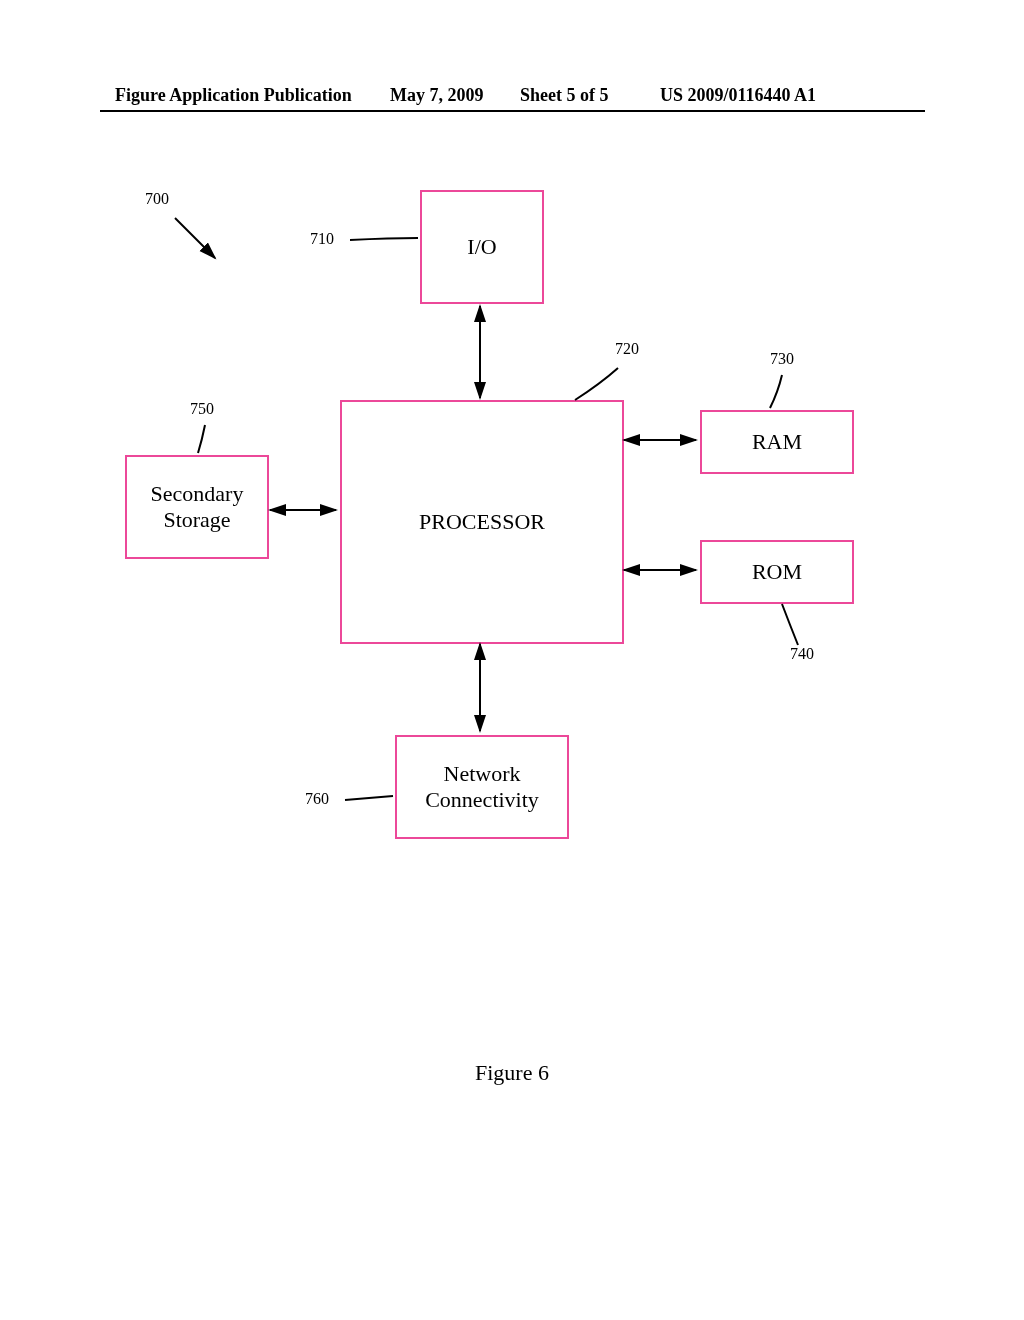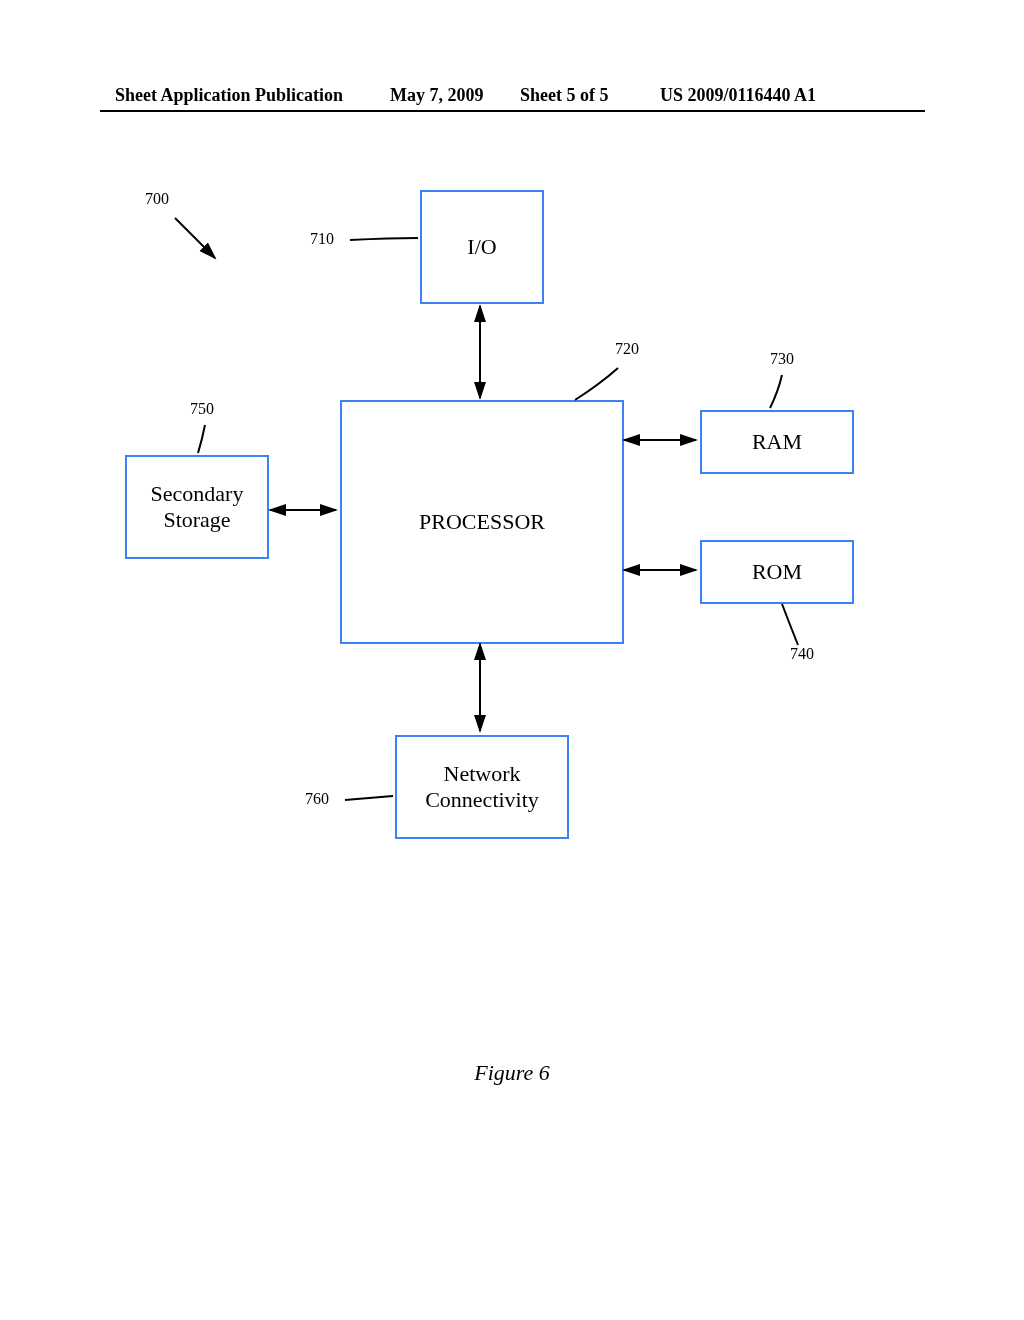--- a/index.html
+++ b/index.html
@@ -72,7 +72,7 @@
 <body>
 
 <div class="header">
-  <span class="header-left">Sheet Application Publication</span>
+  <span class="header-left">Figure Application Publication</span>
   <span class="header-date">May 7, 2009</span>
   <span class="header-sheet">Sheet 5 of 5</span>
   <span class="header-pub">US 2009/0116440 A1</span>

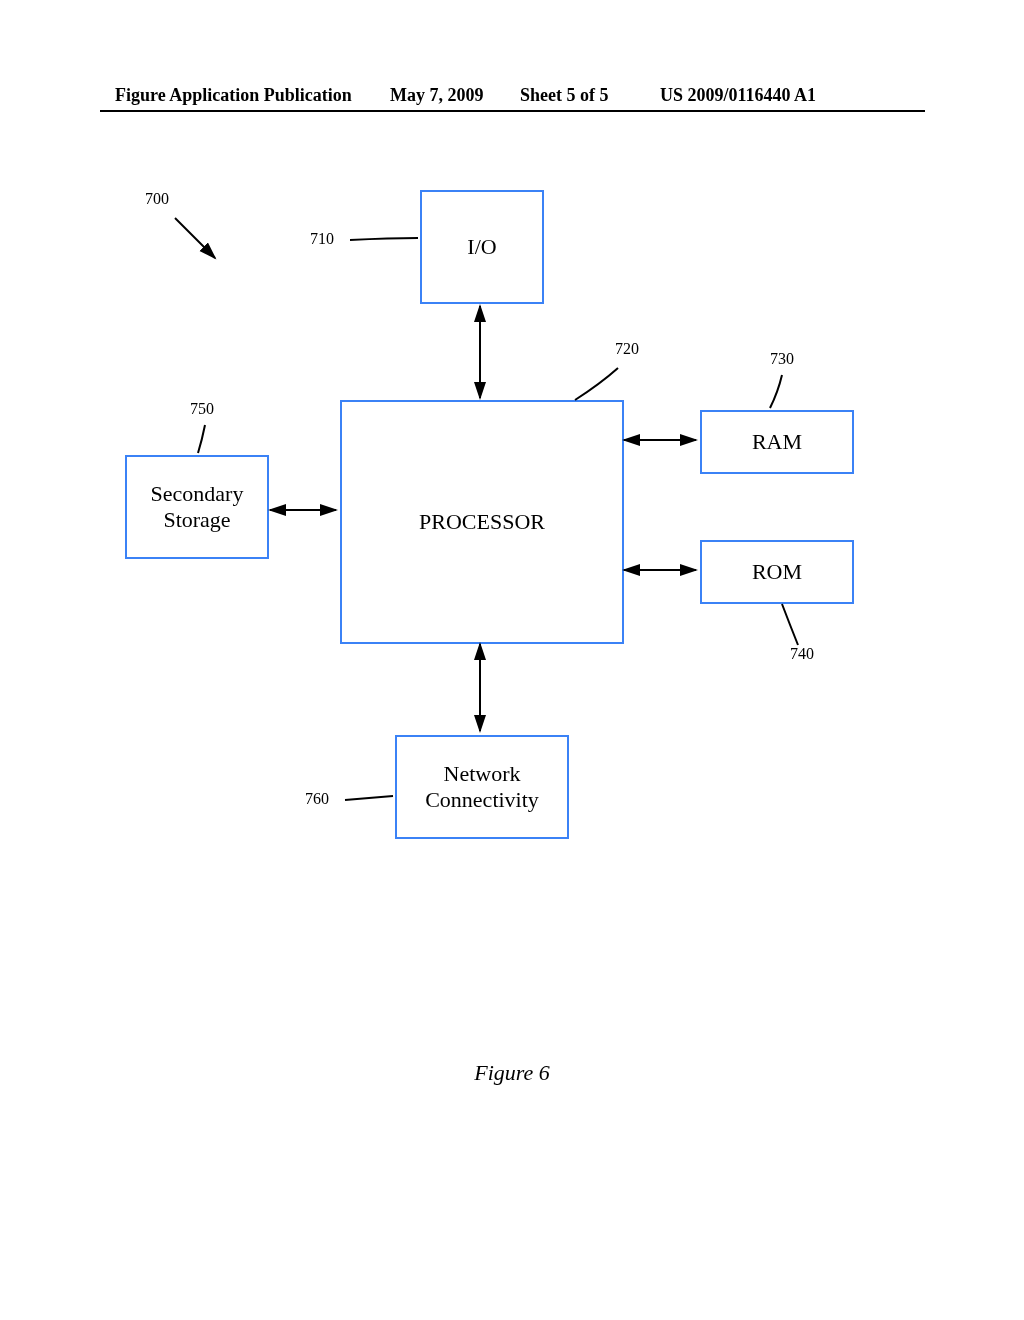--- a/index.html
+++ b/index.html
@@ -41,7 +41,7 @@
   }
   .box {
     position: absolute;
-    border: 2px solid #3b82f6;
+    border: 2px solid #ec4899;
     background: #fff;
     display: flex;
     align-items: center;

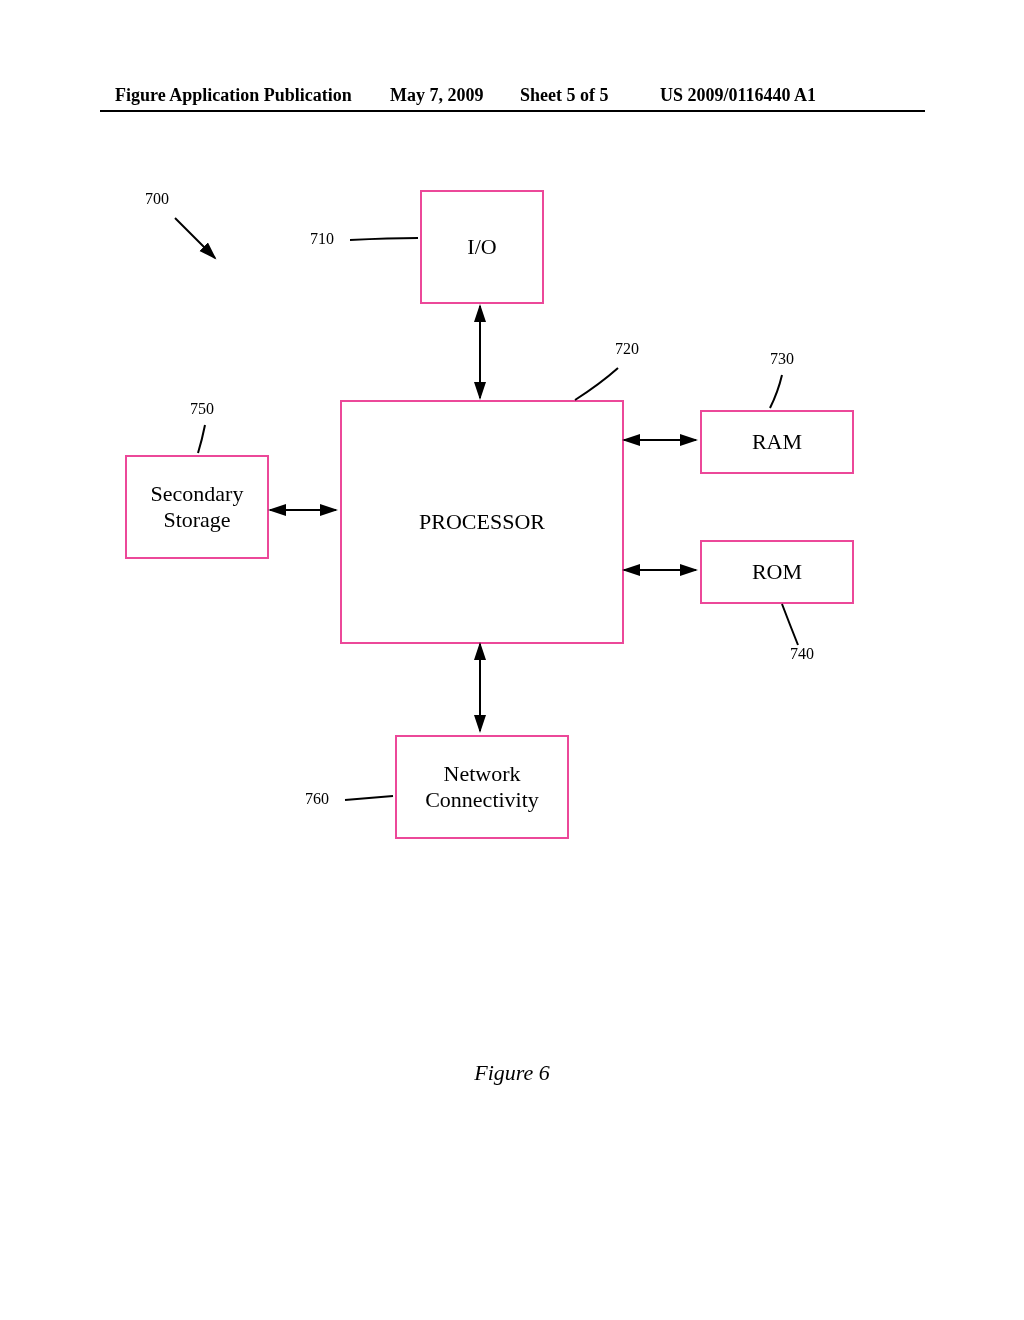--- a/index.html
+++ b/index.html
@@ -60,7 +60,6 @@
     left: 0;
     width: 1024px;
     text-align: center;
-    font-style: italic;
   }
   svg {
     position: absolute;

